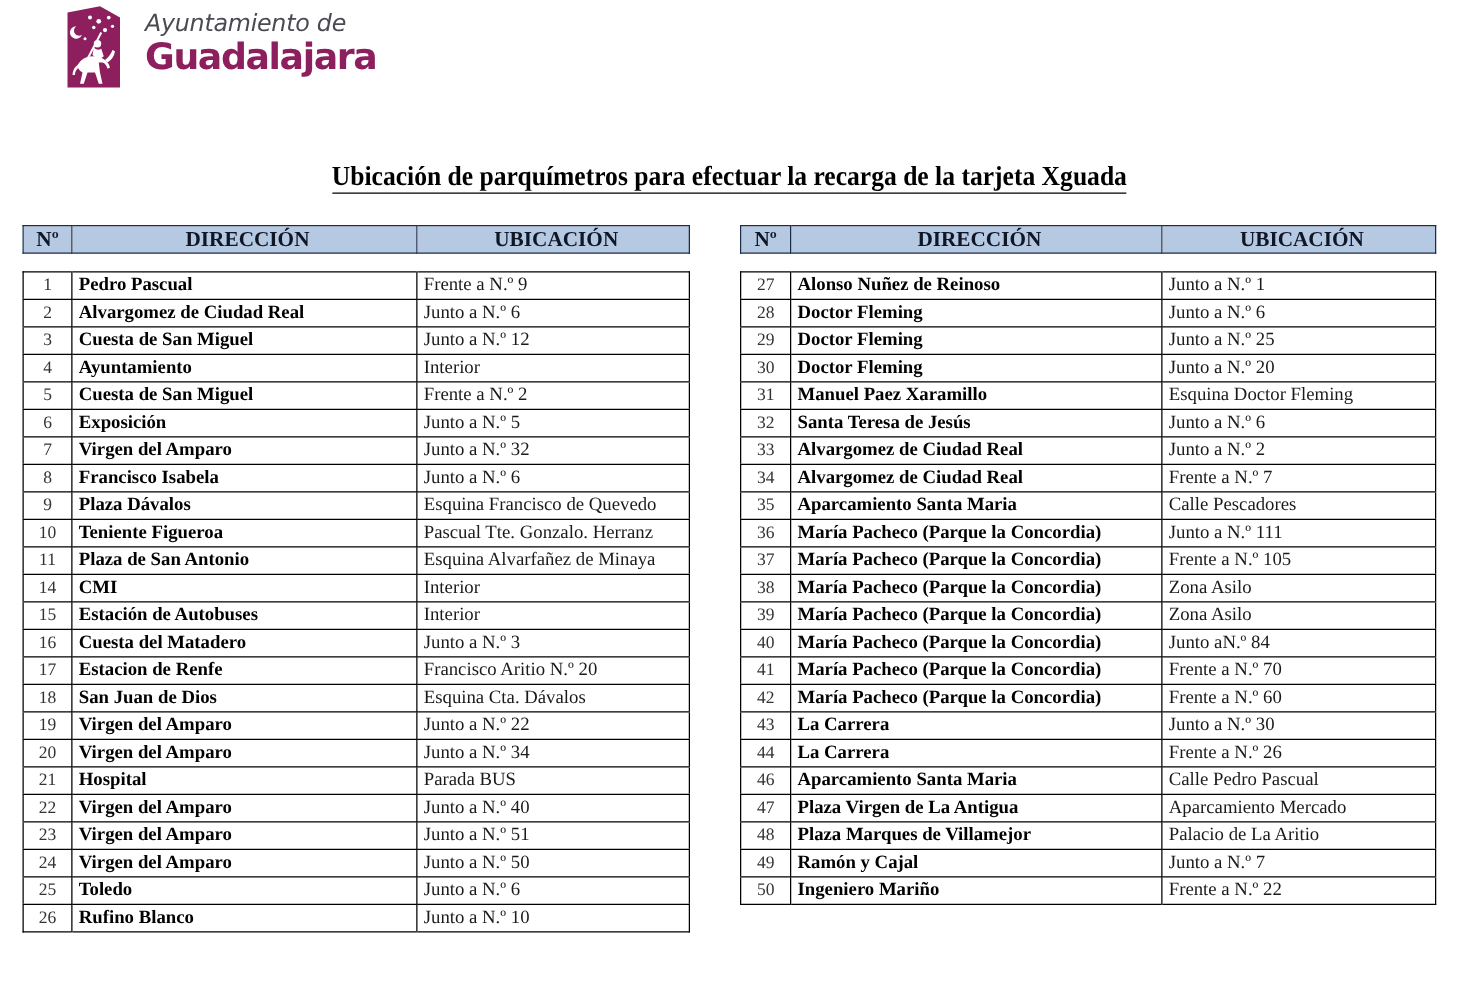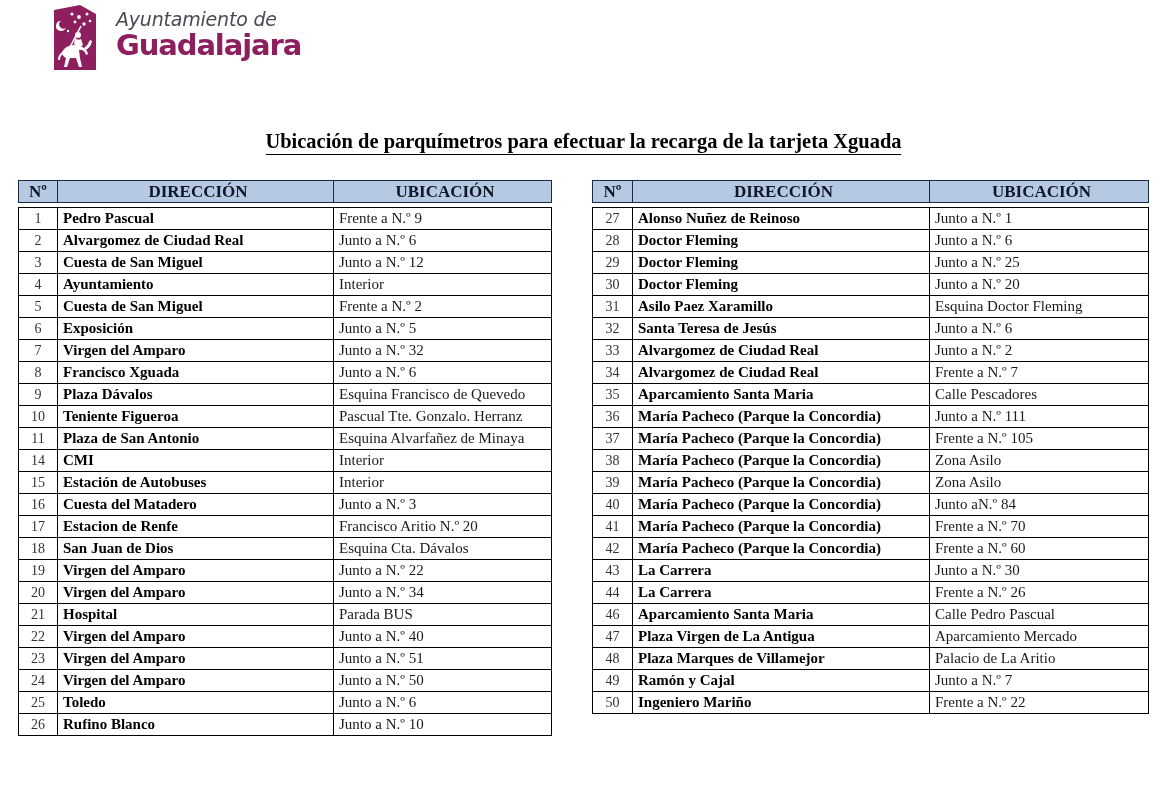--- a/index.html
+++ b/index.html
@@ -87,7 +87,7 @@
     font-size: 15px;
   }
   table.ptable.header-table {
-    margin-bottom: 4px;
+    margin-bottom: 14px;
   }
   table.ptable th,
   table.ptable td {

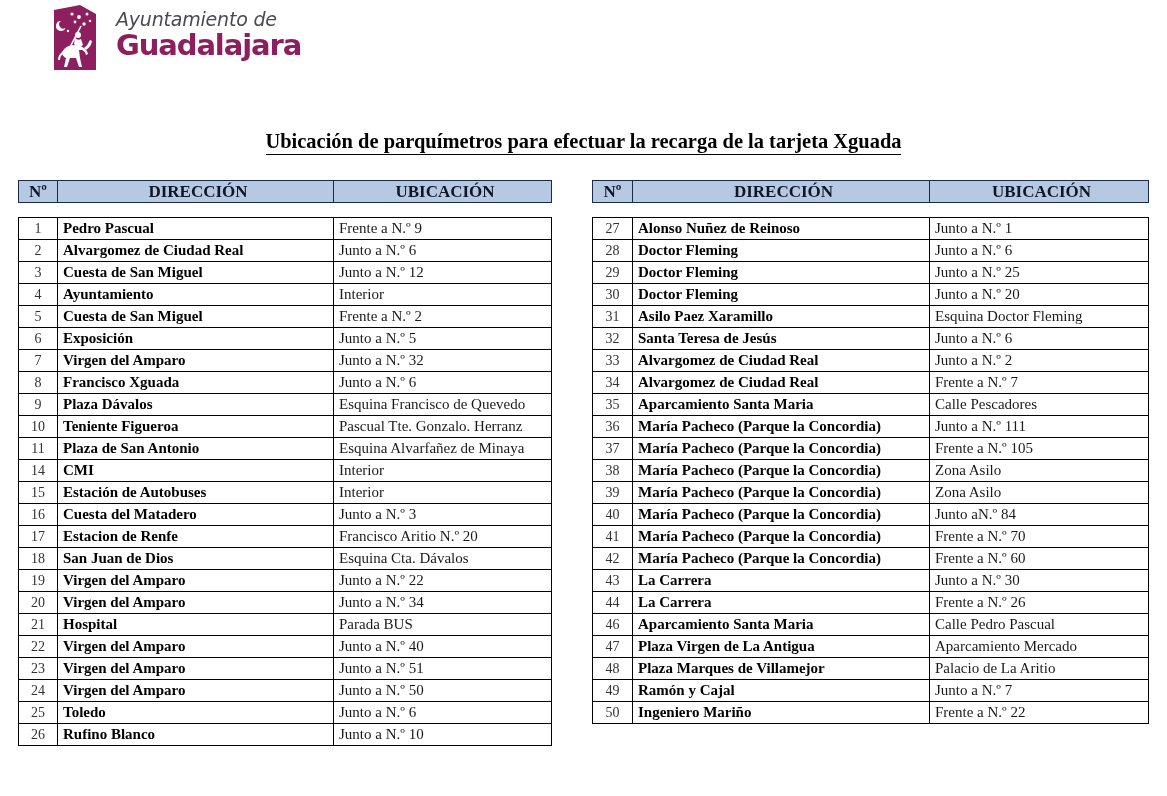--- a/index.html
+++ b/index.html
@@ -372,7 +372,7 @@
         </tr>
         <tr>
           <td class="col-num">31</td>
-          <td class="col-dir">Asilo Paez Xaramillo</td>
+          <td class="col-dir">Manuel Paez Xaramillo</td>
           <td class="col-ubi">Esquina Doctor Fleming</td>
         </tr>
         <tr>

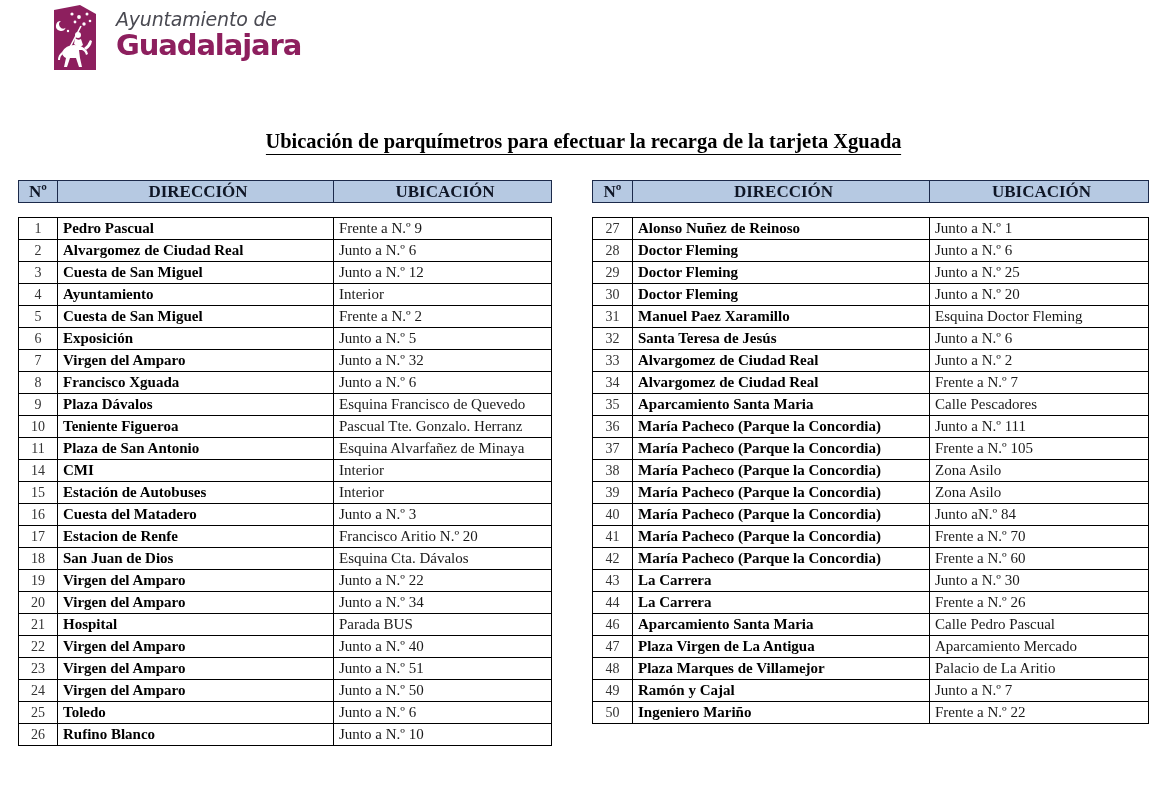--- a/index.html
+++ b/index.html
@@ -241,7 +241,7 @@
         </tr>
         <tr>
           <td class="col-num">8</td>
-          <td class="col-dir">Francisco Xguada</td>
+          <td class="col-dir">Francisco Isabela</td>
           <td class="col-ubi">Junto a N.º 6</td>
         </tr>
         <tr>

